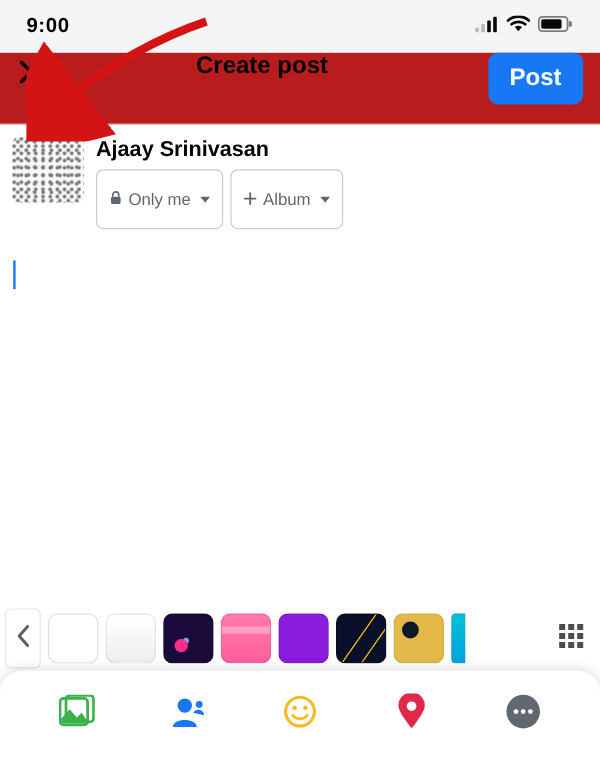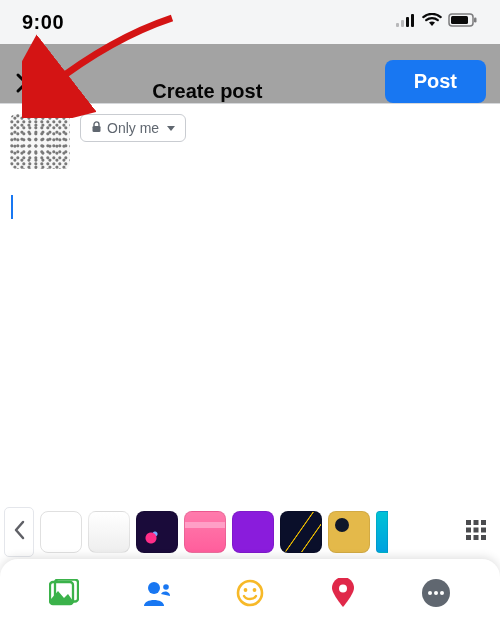--- a/index.html
+++ b/index.html
@@ -21,7 +21,7 @@
       padding: 0 22px;
       background: #f4f5f6;
     }
-    .status-time { font-weight: 700; font-size: 20px; letter-spacing: 0.5px; }
+    .status-time { font-weight: 700; font-size: 17px; letter-spacing: 0.5px; }
     .status-icons { display: flex; gap: 6px; align-items: center; }
 
     

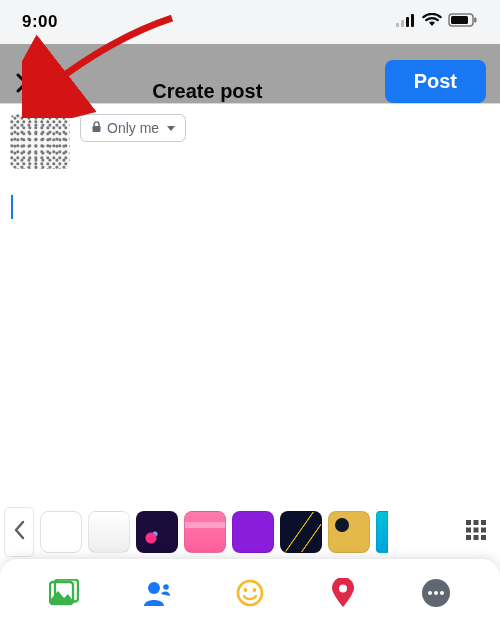--- a/index.html
+++ b/index.html
@@ -39,9 +39,9 @@
     .header {
       height: 60px;
       display: flex;
-      align-items: flex-end;
+      align-items: flex-start;
       padding: 0 14px;
-      background: #a3a3a3;
+      background: #b91c1c;
       border-bottom: 1px solid #d6d8db;
     }
     .close-btn {

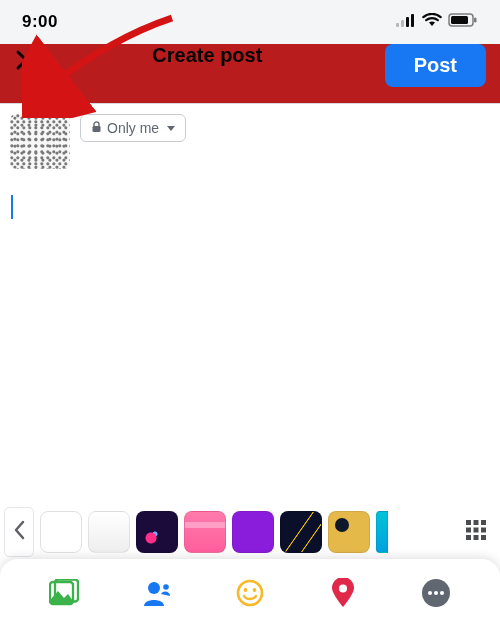--- a/index.html
+++ b/index.html
@@ -65,7 +65,7 @@
       color: #fff;
       border: none;
       border-radius: 8px;
-      padding: 10px 29px;
+      padding: 10px 18px;
       font-size: 20px;
       font-weight: 700;
       cursor: pointer;

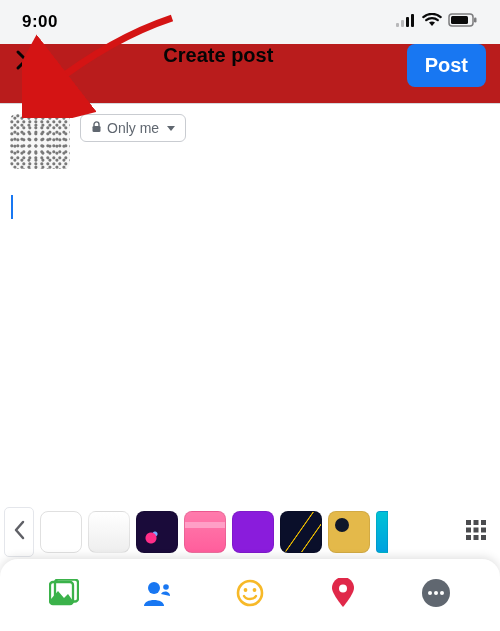--- a/index.html
+++ b/index.html
@@ -281,6 +281,7 @@
 <div class="user-row">
   <div class="avatar"></div>
   <div class="user-meta">
+    <div class="user-name">Ajaay Srinivasan</div>
     <div class="pill-row">
       <div class="pill caret-down">
         <span>

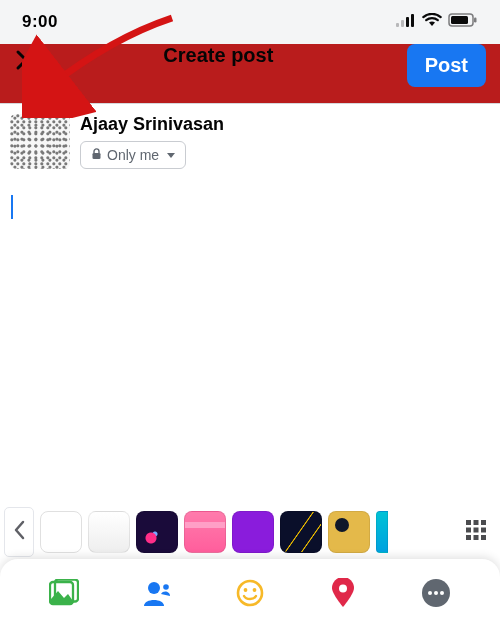--- a/index.html
+++ b/index.html
@@ -96,7 +96,7 @@
       border: 1px solid #c9ccd1;
       border-radius: 6px;
       background: #fff;
-      padding: 5px 10px;
+      padding: 16px 10px;
       font-size: 14px;
       color: #606770;
       display: inline-flex;

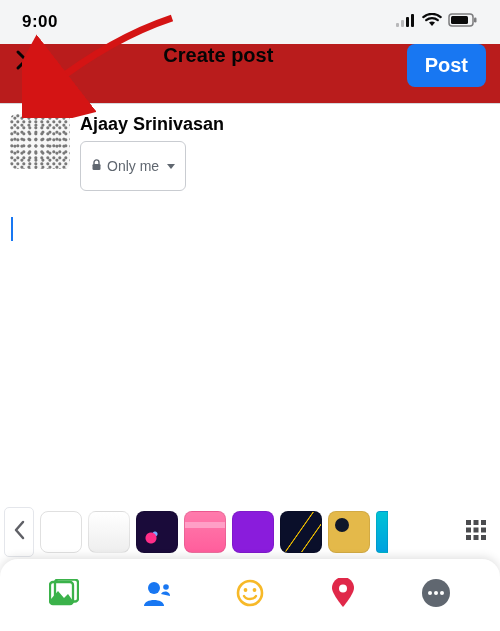--- a/index.html
+++ b/index.html
@@ -292,6 +292,14 @@
         </span>
         <span>Only me</span>
       </div>
+      <div class="pill caret-down">
+        <span>
+          <svg width="11" height="11" viewBox="0 0 11 11">
+            <path d="M5.5 1 V10 M1 5.5 H10" stroke="#606770" stroke-width="1.6" stroke-linecap="round"></path>
+          </svg>
+        </span>
+        <span>Album</span>
+      </div>
     </div>
   </div>
 </div>

